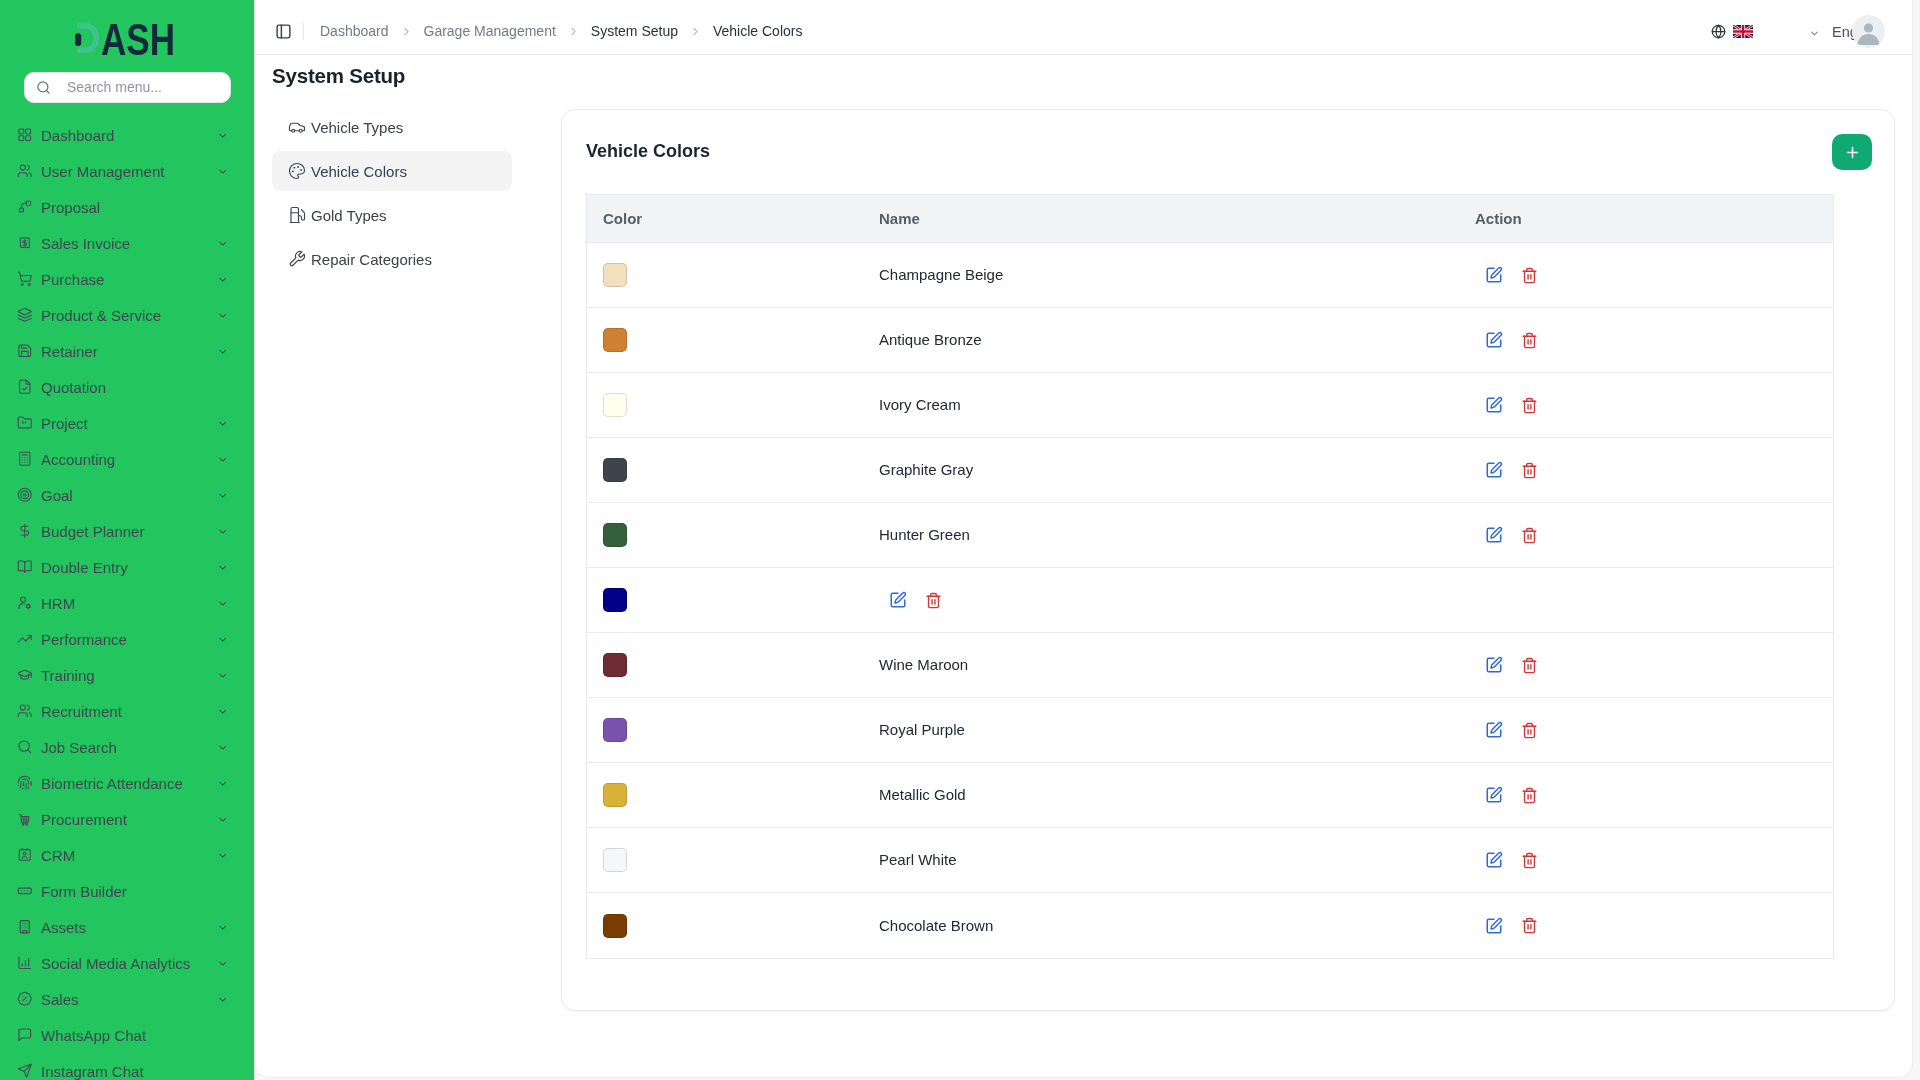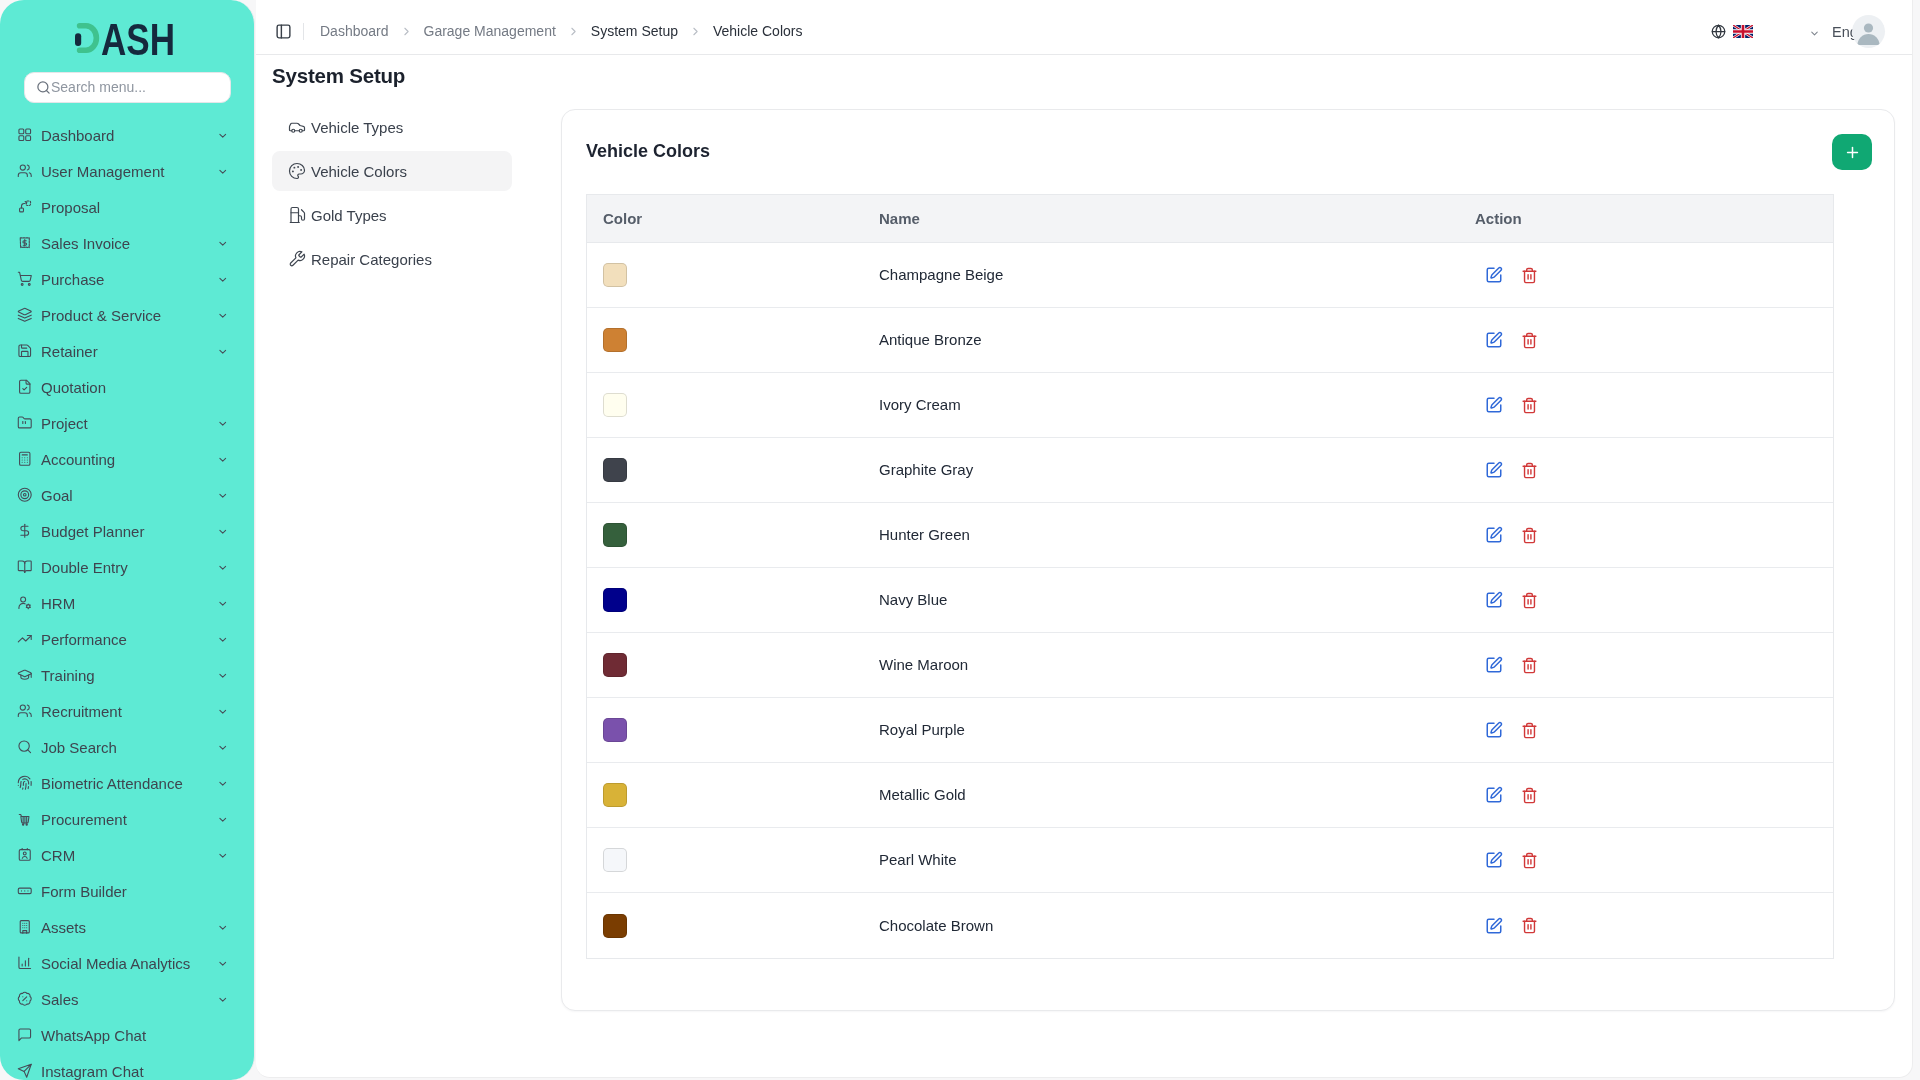--- a/index.html
+++ b/index.html
@@ -8,7 +8,7 @@
   .abs { position:absolute; }
   svg { display:block; }
   
-  #sidebar { position:absolute; left:0; top:0; width:255px; height:1080px; background:#5eead4; border-right:1px solid #ececee;border-radius:24px; }
+  #sidebar { position:absolute; left:0; top:0; width:255px; height:1080px; background:#22c55e; border-right:1px solid #ececee; }
   #search { position:absolute; left:24px; top:72px; width:207px; height:30.5px; border:1px solid #e4e6e9; border-radius:10px; display:flex; align-items:center; padding-left:11px; background:#fff; }
   #search span { color:#8f96a0; font-size:14px; margin-left:0; }
   #nav { position:absolute; left:0; top:117px; width:255px; }

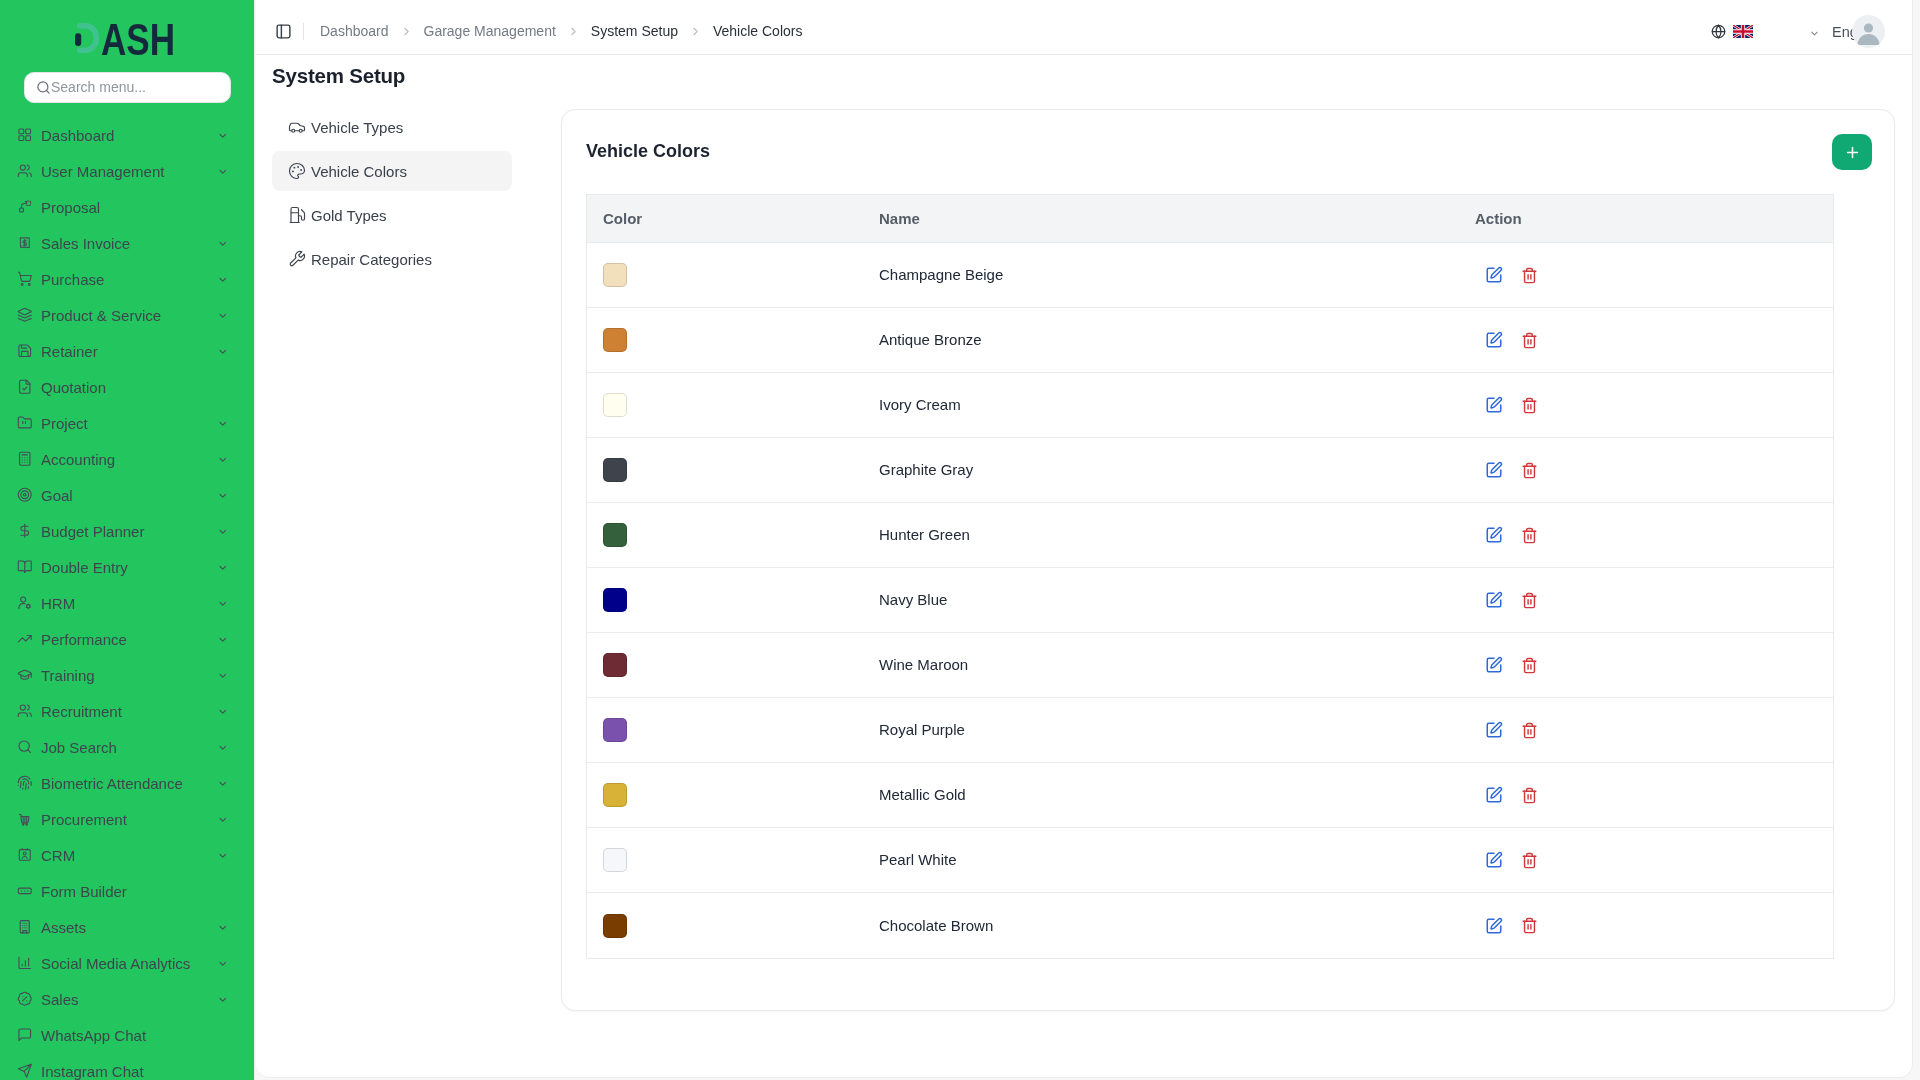--- a/index.html
+++ b/index.html
@@ -10,7 +10,7 @@
   
   #sidebar { position:absolute; left:0; top:0; width:255px; height:1080px; background:#22c55e; border-right:1px solid #ececee; }
   #search { position:absolute; left:24px; top:72px; width:207px; height:30.5px; border:1px solid #e4e6e9; border-radius:10px; display:flex; align-items:center; padding-left:11px; background:#fff; }
-  #search span { color:#8f96a0; font-size:14px; margin-left:0; }
+  #search span { color:#8f96a0; font-size:14px; margin-left:16px; }
   #nav { position:absolute; left:0; top:117px; width:255px; }
   .nitem { height:36px; display:flex; align-items:center; padding-left:17px; position:relative; color:#3e454f; }
   .nitem .ic { width:15.5px; height:15.5px; color:#454c57; flex:0 0 15.5px; }

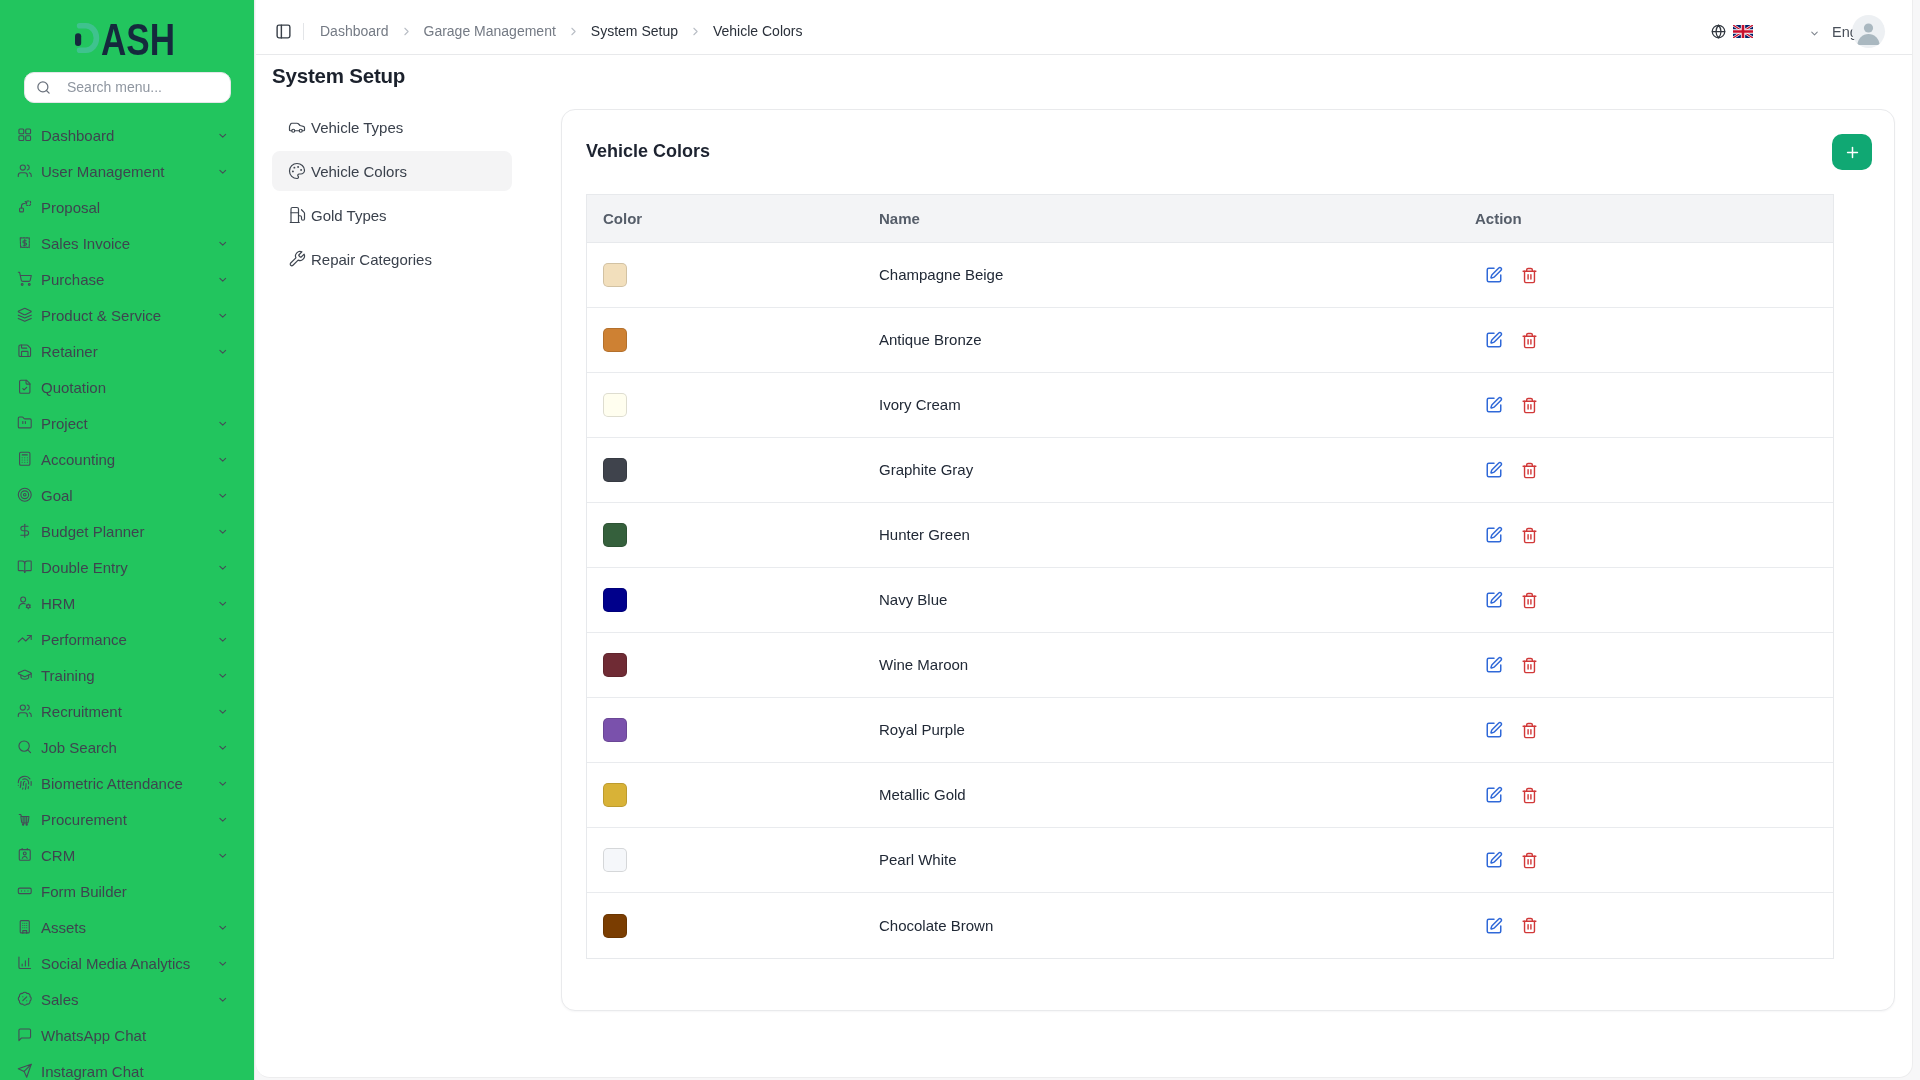--- a/index.html
+++ b/index.html
@@ -577,7 +577,6 @@
             <div class="c1">
               <div class="sw" style="background:#00008B;"></div>
             </div>
-            <div class="c2"><span class="nm">Navy Blue</span></div>
             <div class="c3">
               <svg class="act-e" viewBox="0 0 24 24" fill="none" stroke="currentColor" stroke-width="2" stroke-linecap="round" stroke-linejoin="round">
                 <path d="M12 3H5a2 2 0 0 0-2 2v14a2 2 0 0 0 2 2h14a2 2 0 0 0 2-2v-7"></path>

